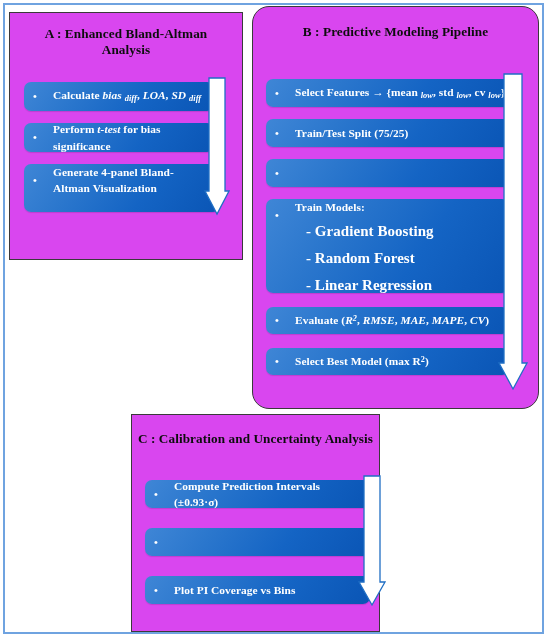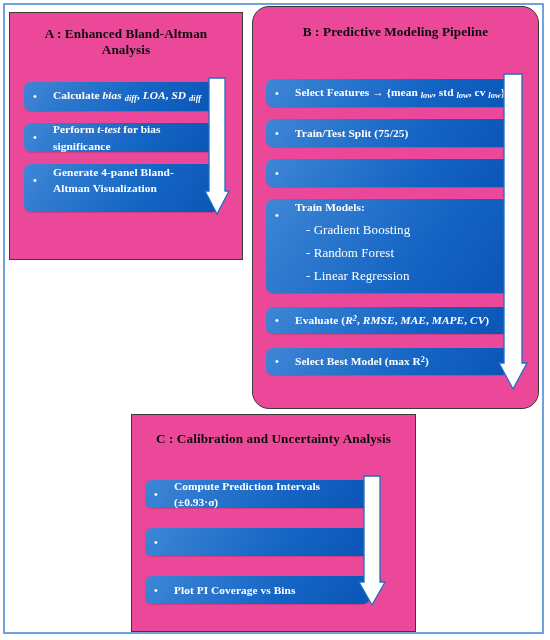--- a/index.html
+++ b/index.html
@@ -22,7 +22,7 @@
   
   .panel{
     position:absolute;
-    background:#ec4899;
+    background:#d946ef;
     border:1.5px solid #3a3a3a;
     box-sizing:border-box;
   }

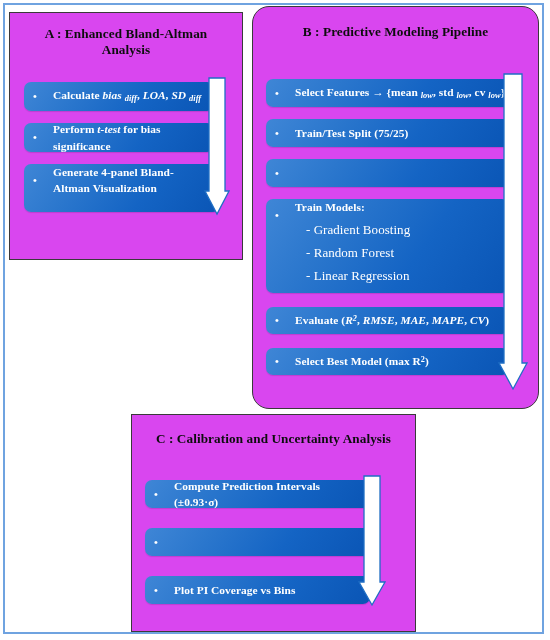--- a/index.html
+++ b/index.html
@@ -81,8 +81,8 @@
     margin:3px 0 12px 0;
     padding:0;
     list-style:none;
-    font-weight:normal;
-    font-size:13px;
+    font-weight:bold;
+    font-size:15px;
     line-height:1.78;
   }
   .sub-list li{padding-left:11px;}

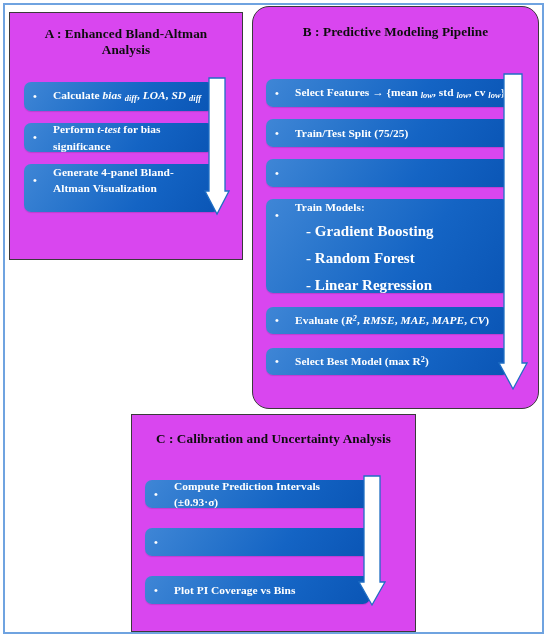--- a/index.html
+++ b/index.html
@@ -28,7 +28,7 @@
   }
   #panel-a{left:9px;  top:12px;  width:234px; height:248px;}
   #panel-b{left:252px;top:6px;   width:287px; height:403px;border-radius:17px;}
-  #panel-c{left:131px;top:414px; width:285px; height:218px;}
+  #panel-c{left:131px;top:414px; width:249px; height:218px;}
 
   .panel-title{
     position:absolute;

